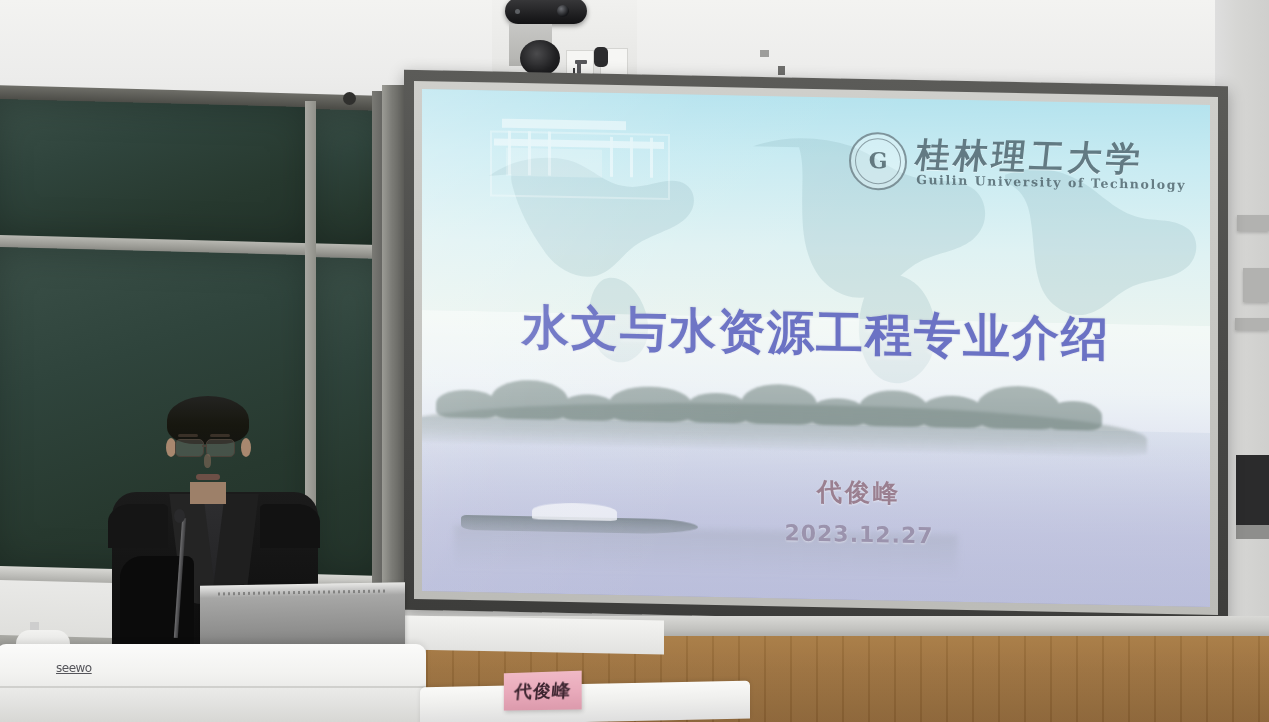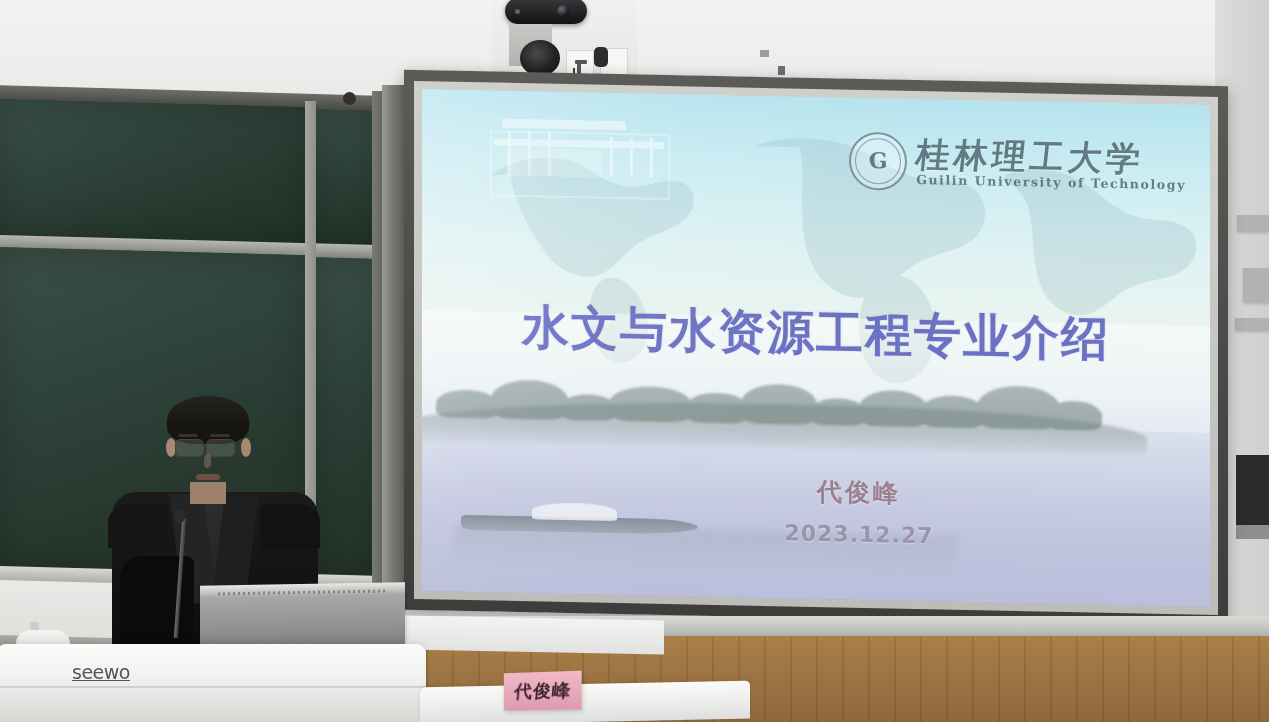--- a/index.html
+++ b/index.html
@@ -388,9 +388,9 @@
     position:absolute;left:0;top:42px;width:430px;height:2px;background:#d0d0cd;
   }
   .podium-brand{
-    position:absolute;left:76px;top:17px;
+    position:absolute;left:60px;top:17px;
     font-family:"DejaVu Sans","Liberation Sans",sans-serif;
-    font-size:19px;letter-spacing:-0.5px;color:#55555a;font-weight:400;text-decoration:underline;
+    font-size:12px;letter-spacing:-0.5px;color:#55555a;font-weight:400;text-decoration:underline;
   }
   .podium-knob{
     position:absolute;left:16px;top:630px;width:54px;height:26px;

